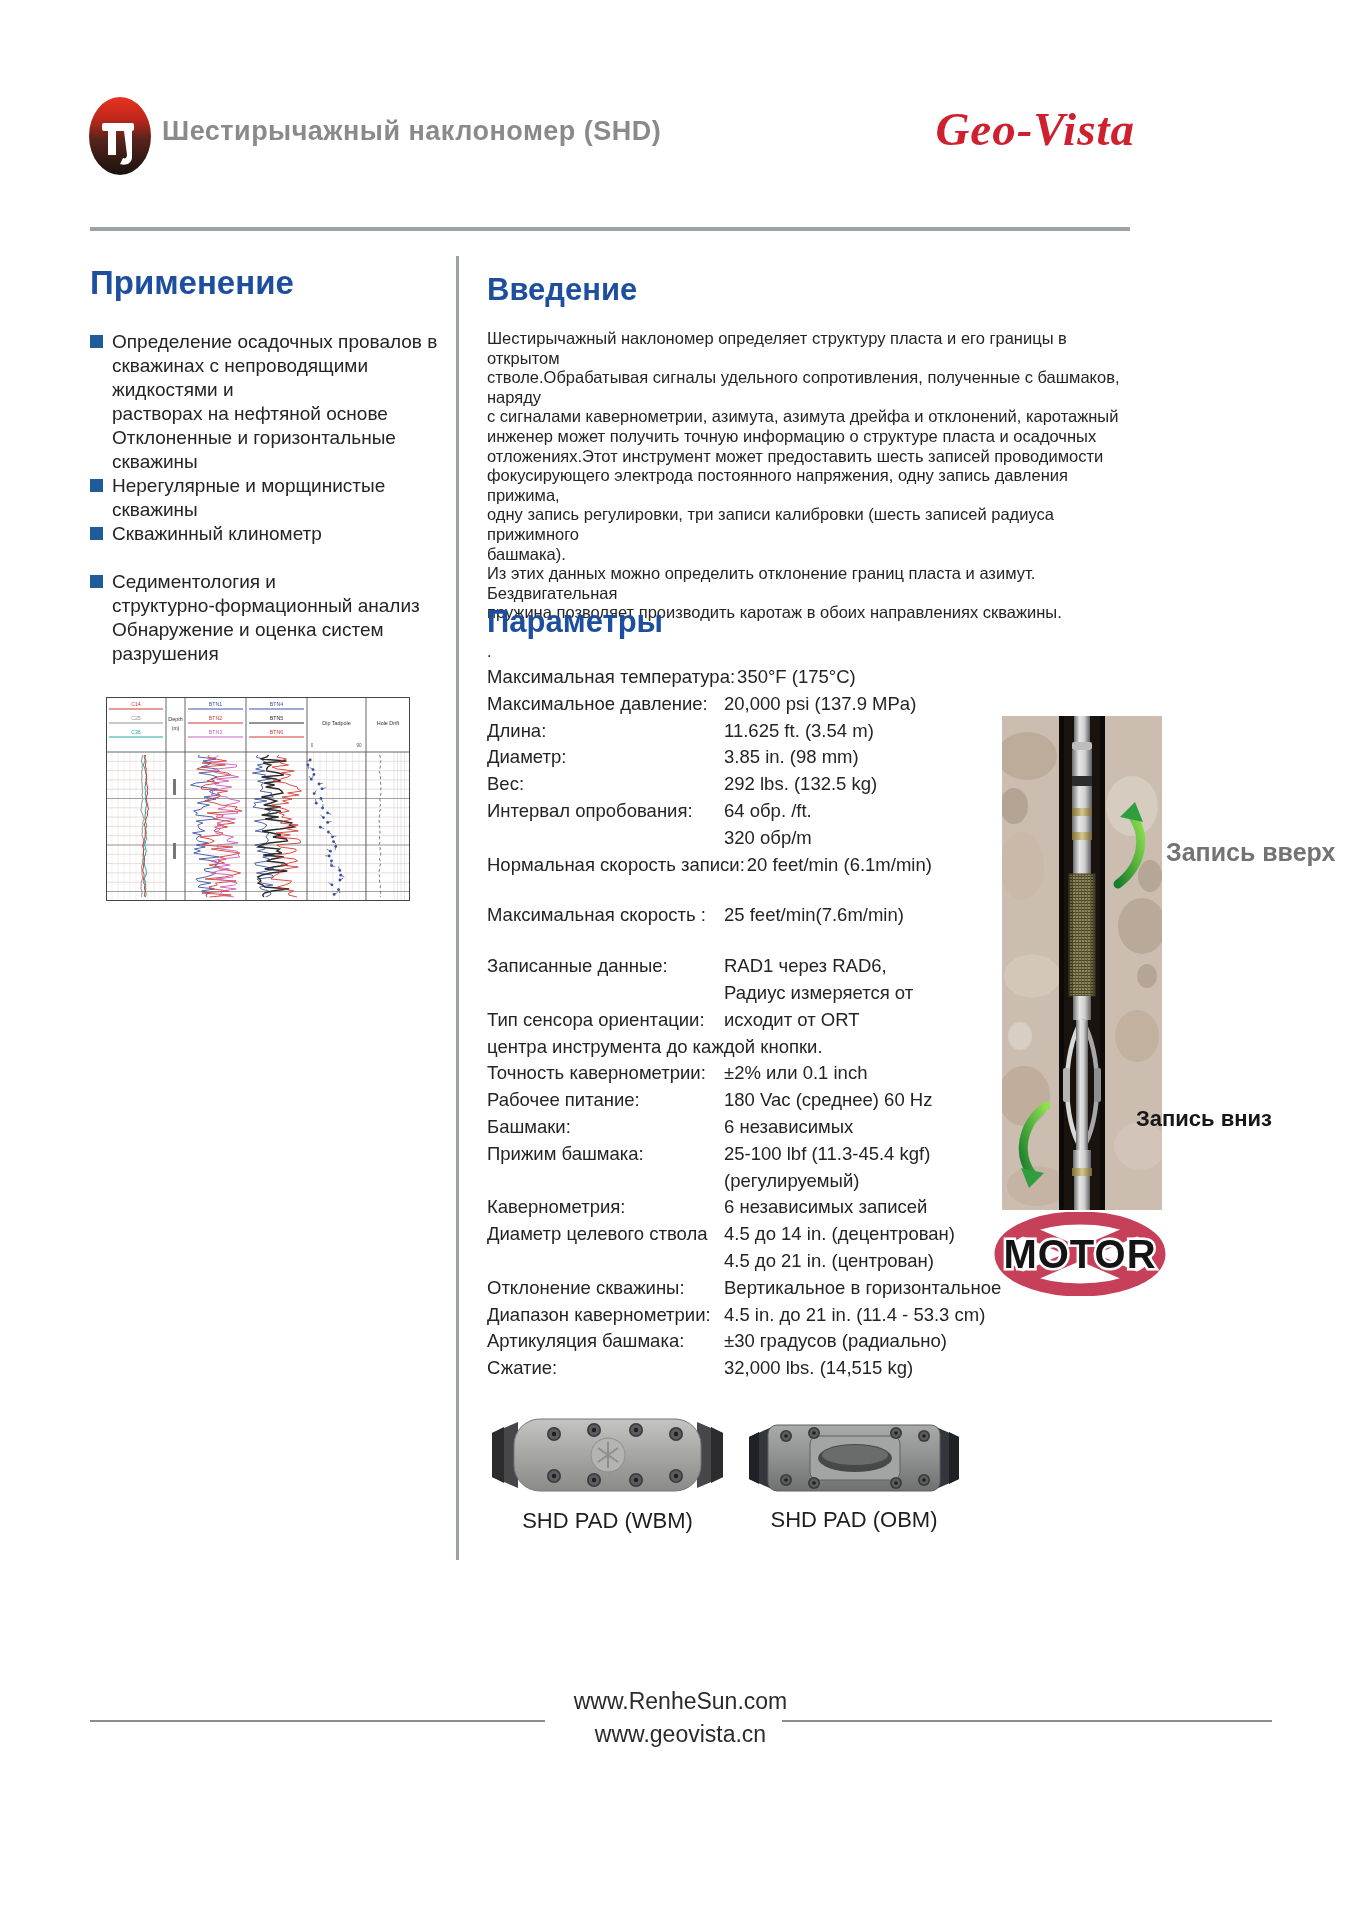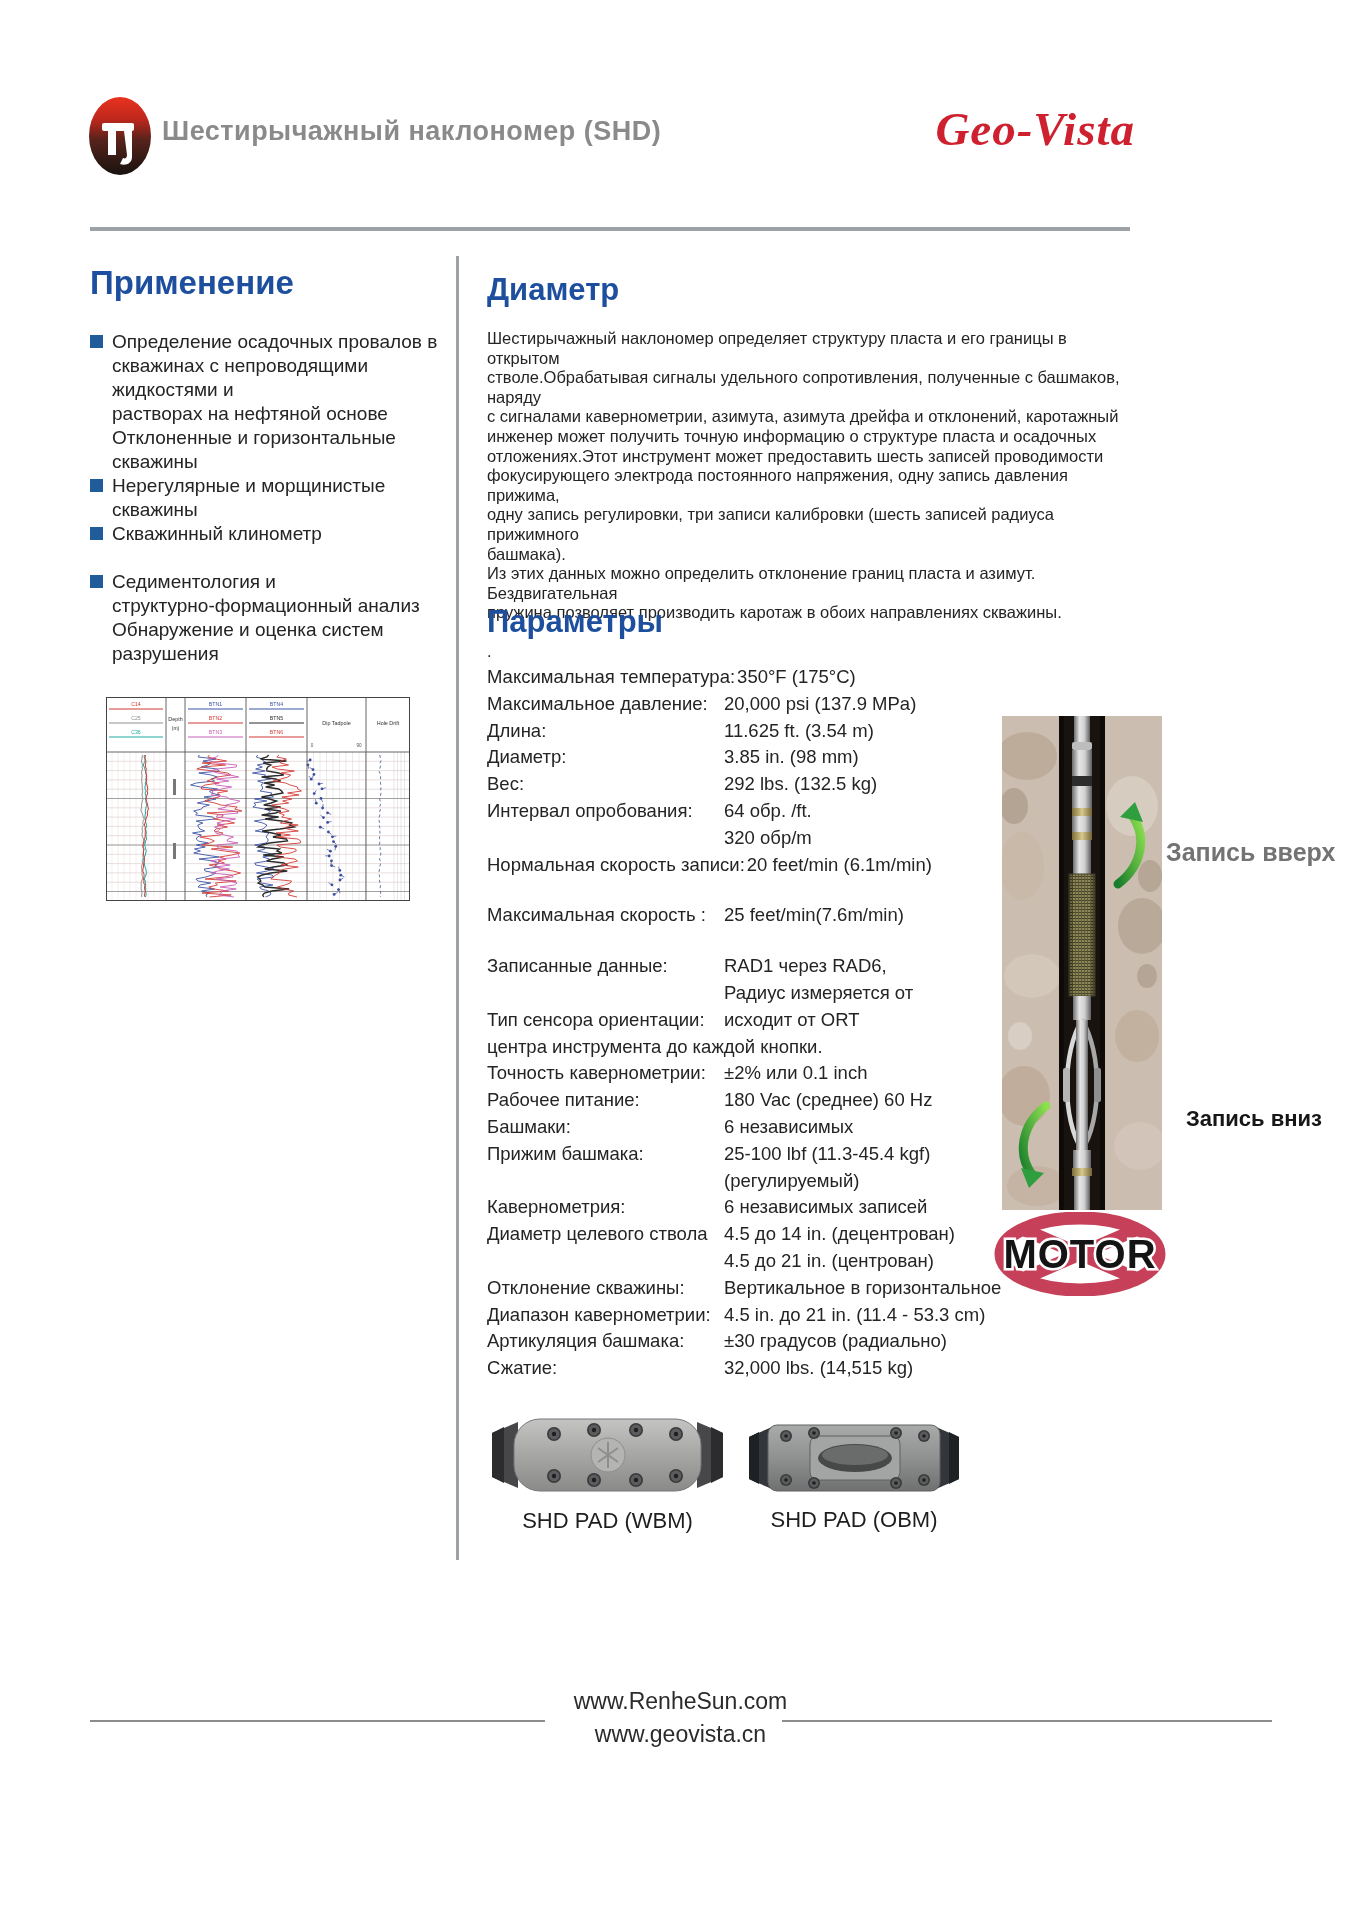--- a/index.html
+++ b/index.html
@@ -315,7 +315,7 @@
     </svg>
 
   <section class="sec-intro">
-    <h2 class="h-blue">Диаметр</h2>
+    <h2 class="h-blue">Введение</h2>
     <div class="intro">
         <p>Шестирычажный наклономер определяет структуру пласта и его границы в открытом<br>стволе.Обрабатывая сигналы удельного сопротивления, полученные с башмаков, наряду<br>с сигналами кавернометрии, азимута, азимута дрейфа и отклонений, каротажный<br>инженер может получить точную информацию о структуре пласта и осадочных<br>отложениях.Этот инструмент может предоставить шесть записей проводимости<br>фокусирующего электрода постоянного напряжения, одну запись давления прижима,<br>одну запись регулировки, три записи калибровки (шесть записей радиуса прижимного<br>башмака).</p>
         <p>Из этих данных можно определить отклонение границ пласта и азимут. Бездвигательная<br>пружина позволяет производить каротаж в обоих направлениях скважины.</p>

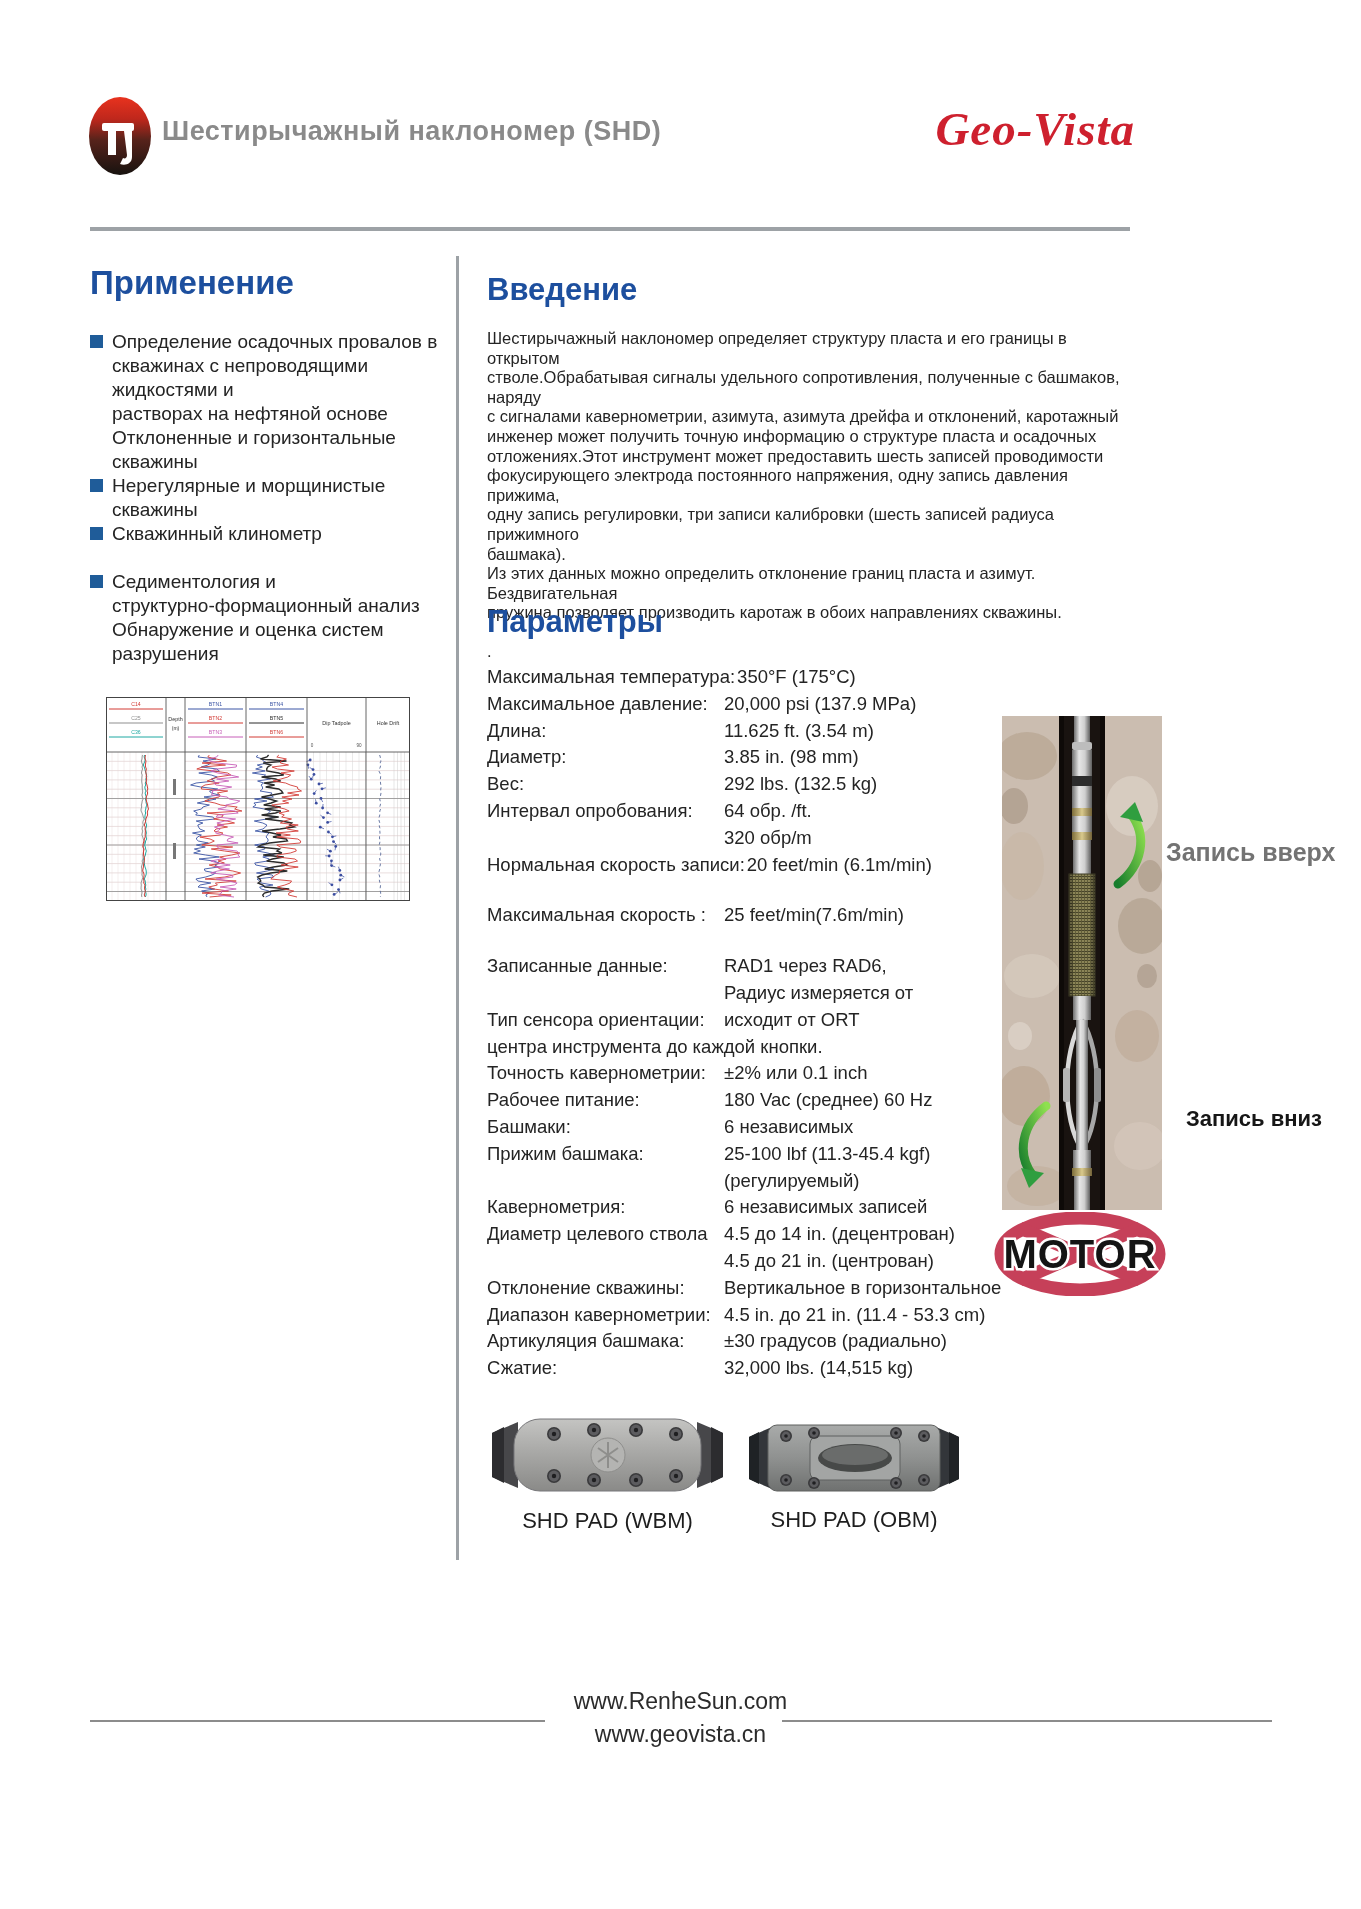--- a/index.html
+++ b/index.html
@@ -52,7 +52,7 @@
   
   .tool-fig { position:absolute; left:1002px; top:716px; width:160px; height:494px; }
   .lbl-up   { position:absolute; left:1166px; top:838px;  font-size:25px; font-weight:bold; color:#737373; }
-  .lbl-down { position:absolute; left:1186px; top:1106px; font-size:22px; font-weight:bold; color:#161616; }
+  .lbl-down { position:absolute; left:1136px; top:1106px; font-size:22px; font-weight:bold; color:#161616; }
   .motor { position:absolute; left:994px; top:1212px; width:172px; height:84px; }
 
   

